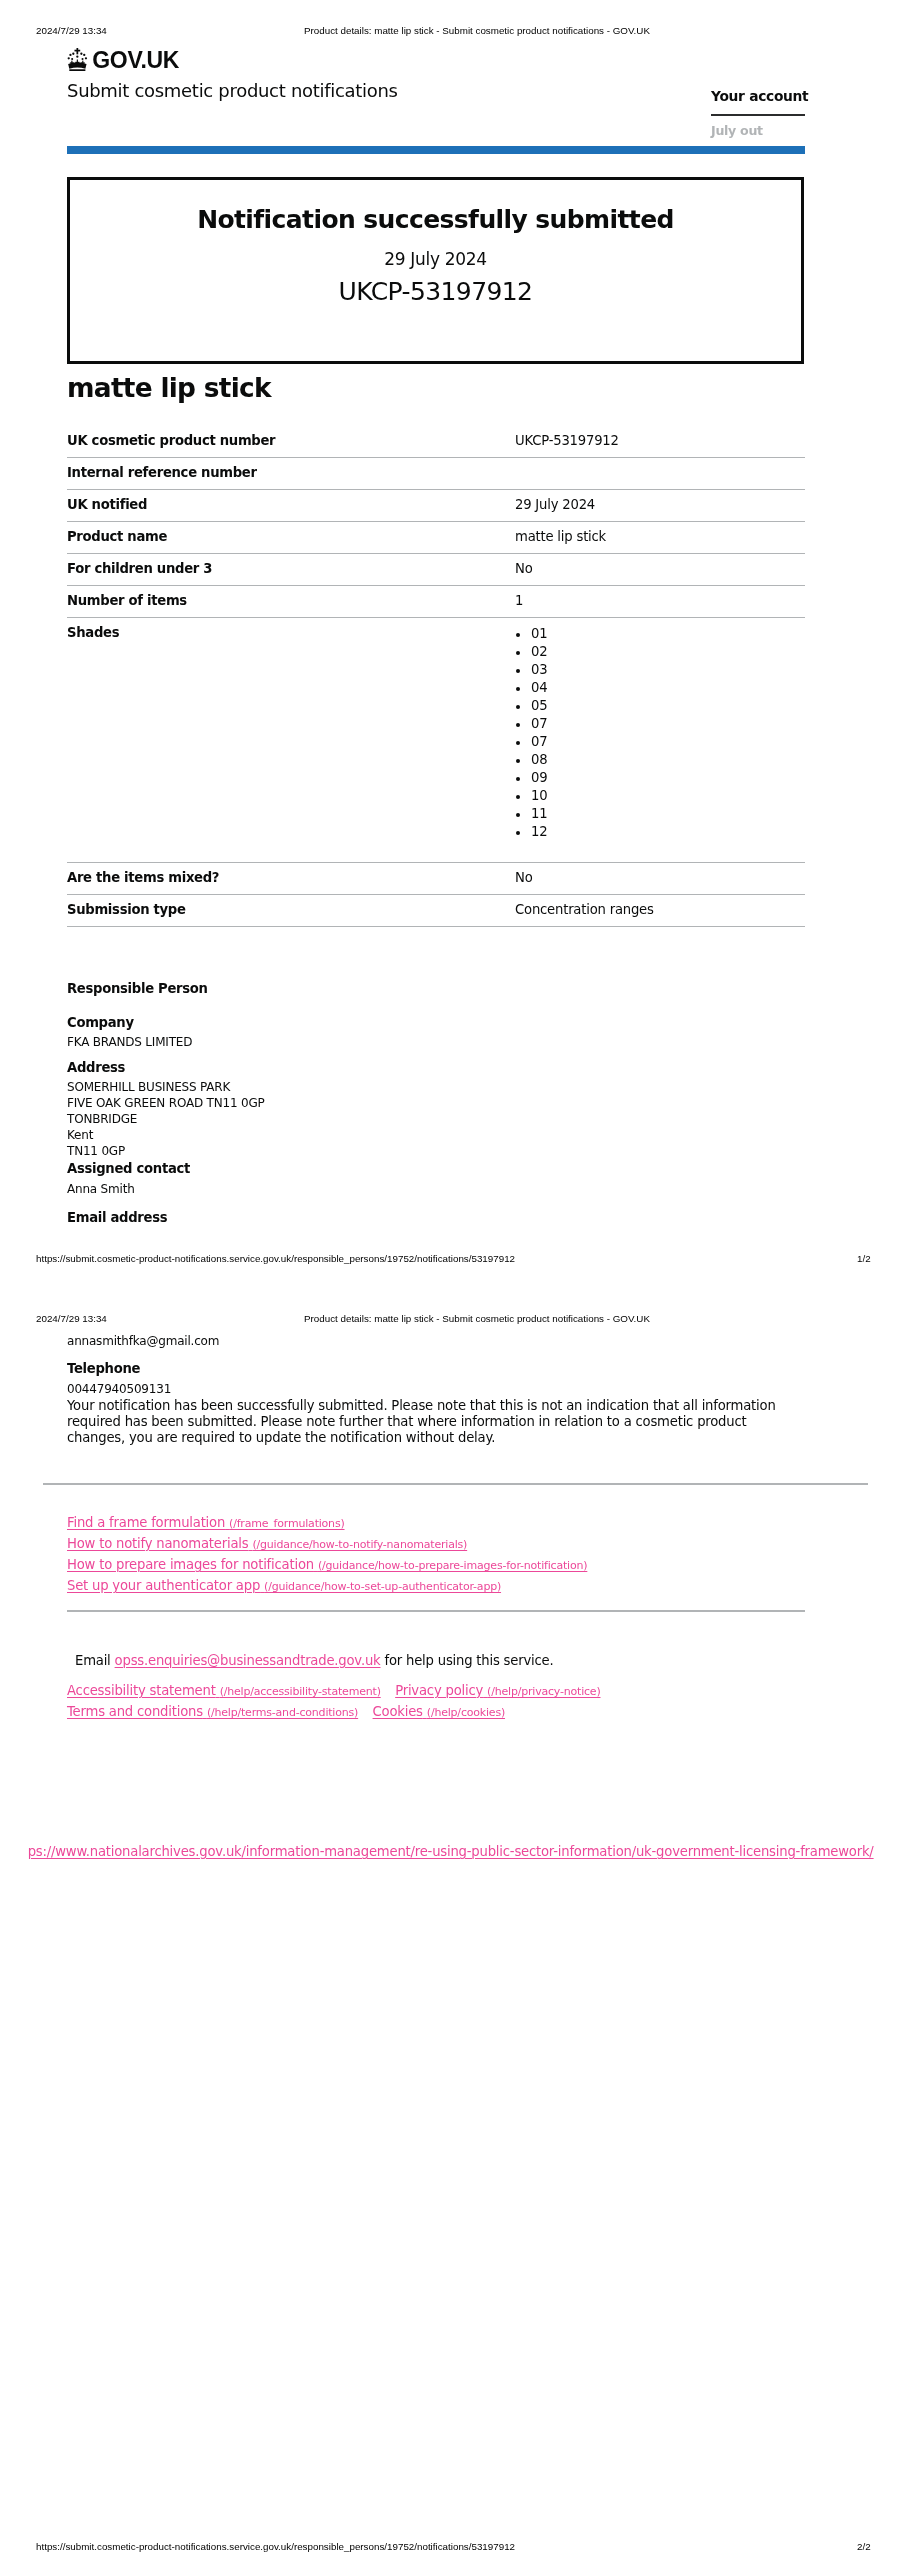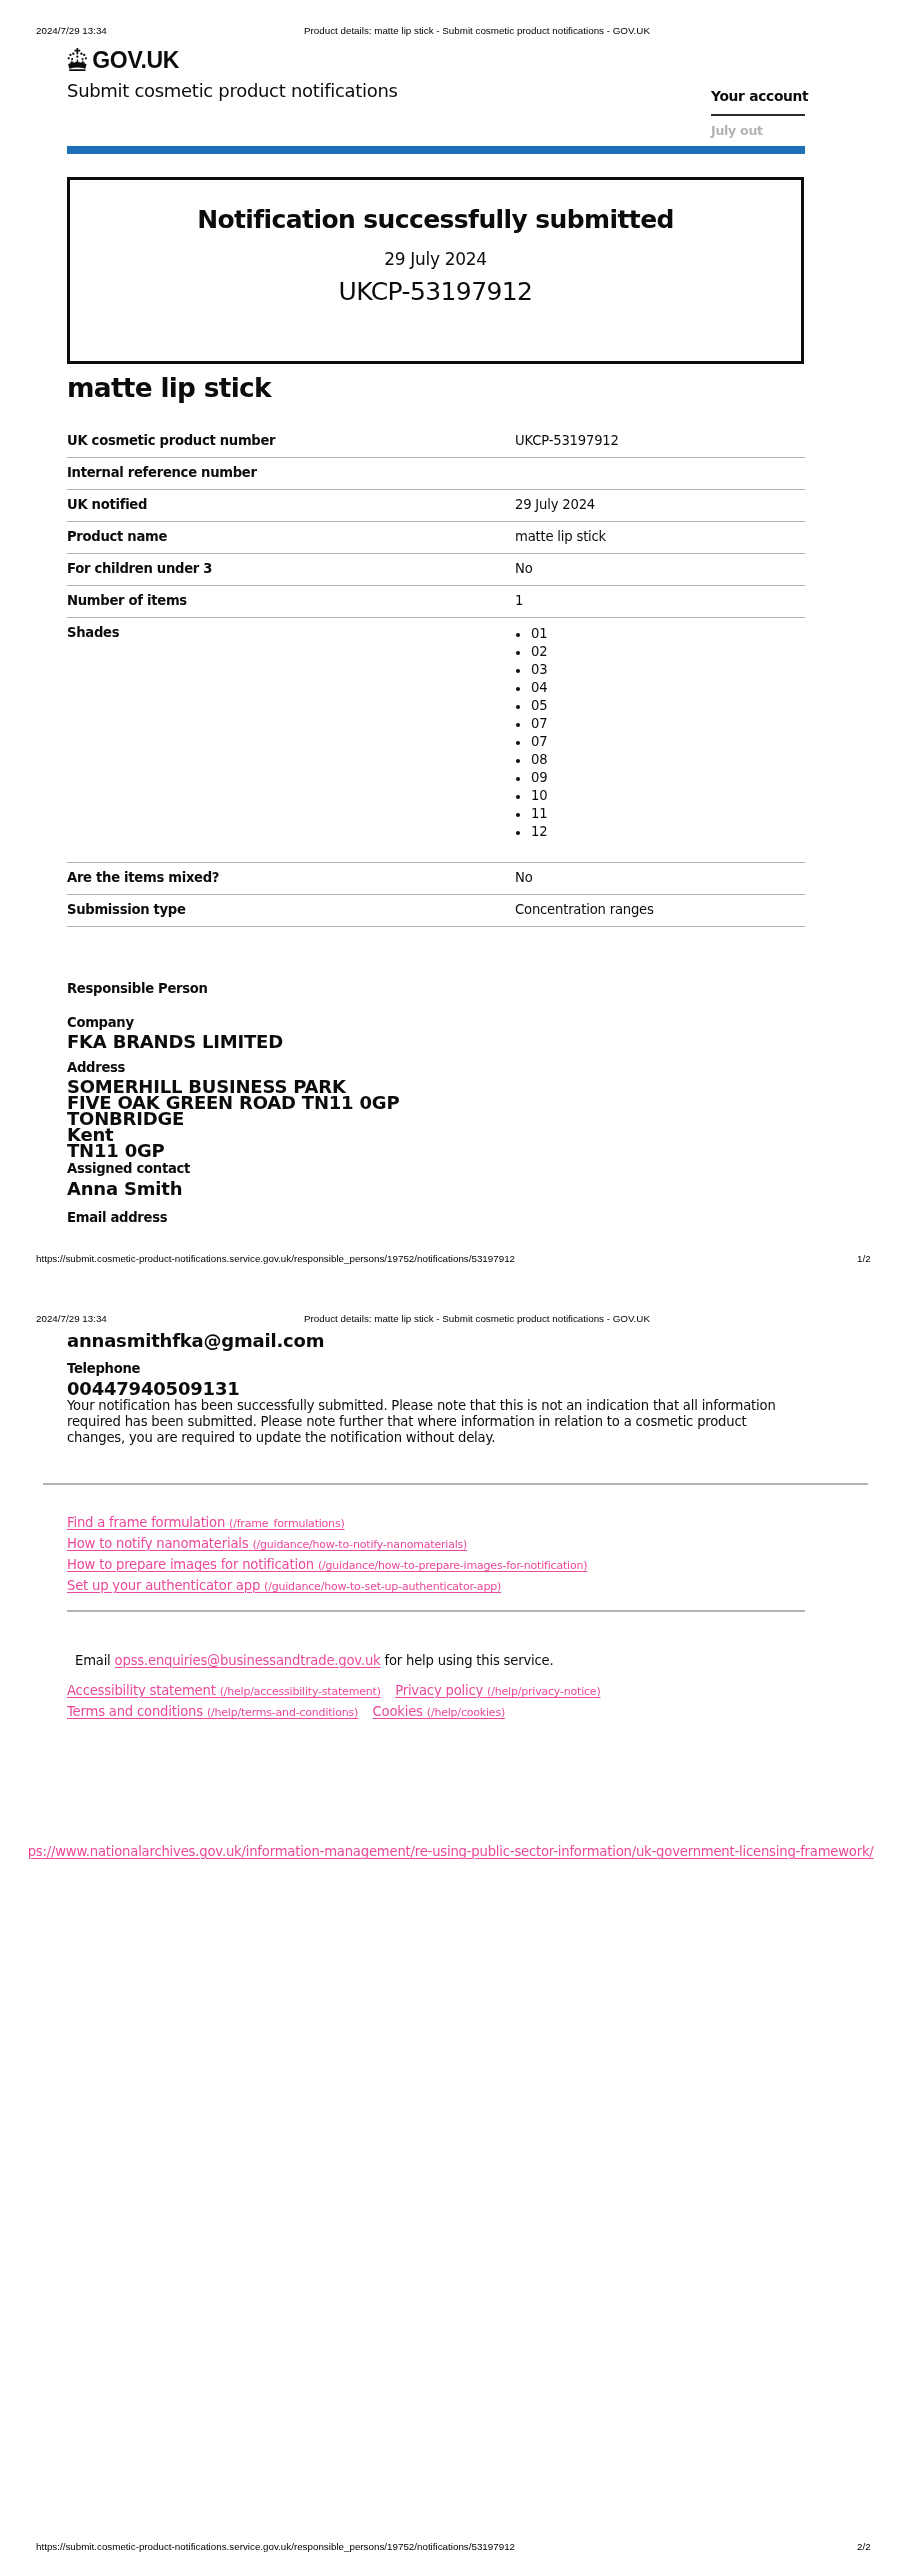--- a/index.html
+++ b/index.html
@@ -30,7 +30,7 @@
   .rp { left:67px; }
   .rp-heading { font-size:13.2px; font-weight:bold; letter-spacing:-0.3px; }
   .rp-label { font-size:13.2px; font-weight:bold; letter-spacing:-0.3px; }
-  .rp-val { font-size:18px; letter-spacing:-0.2px; line-height:16px;font-weight:bold; }
+  .rp-val { font-size:12px; letter-spacing:-0.2px; line-height:16px; }
   .para { left:67px; top:1412px; width:729px; font-size:13.2px; letter-spacing:-0.2px; line-height:16px; }
   .sep { height:1.7px; background:#b1b4b6; }
   .link { color:#ec4899; text-decoration:underline; text-decoration-thickness:1.1px; text-underline-offset:1.7px; font-size:13.2px; letter-spacing:-0.2px; }

